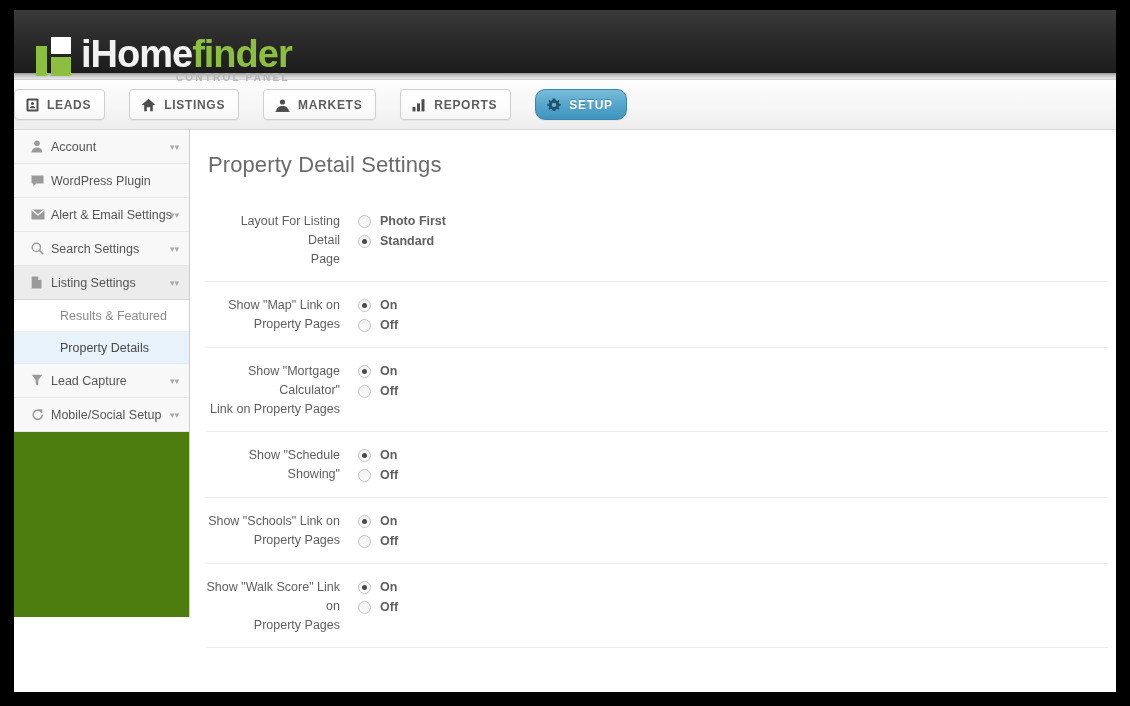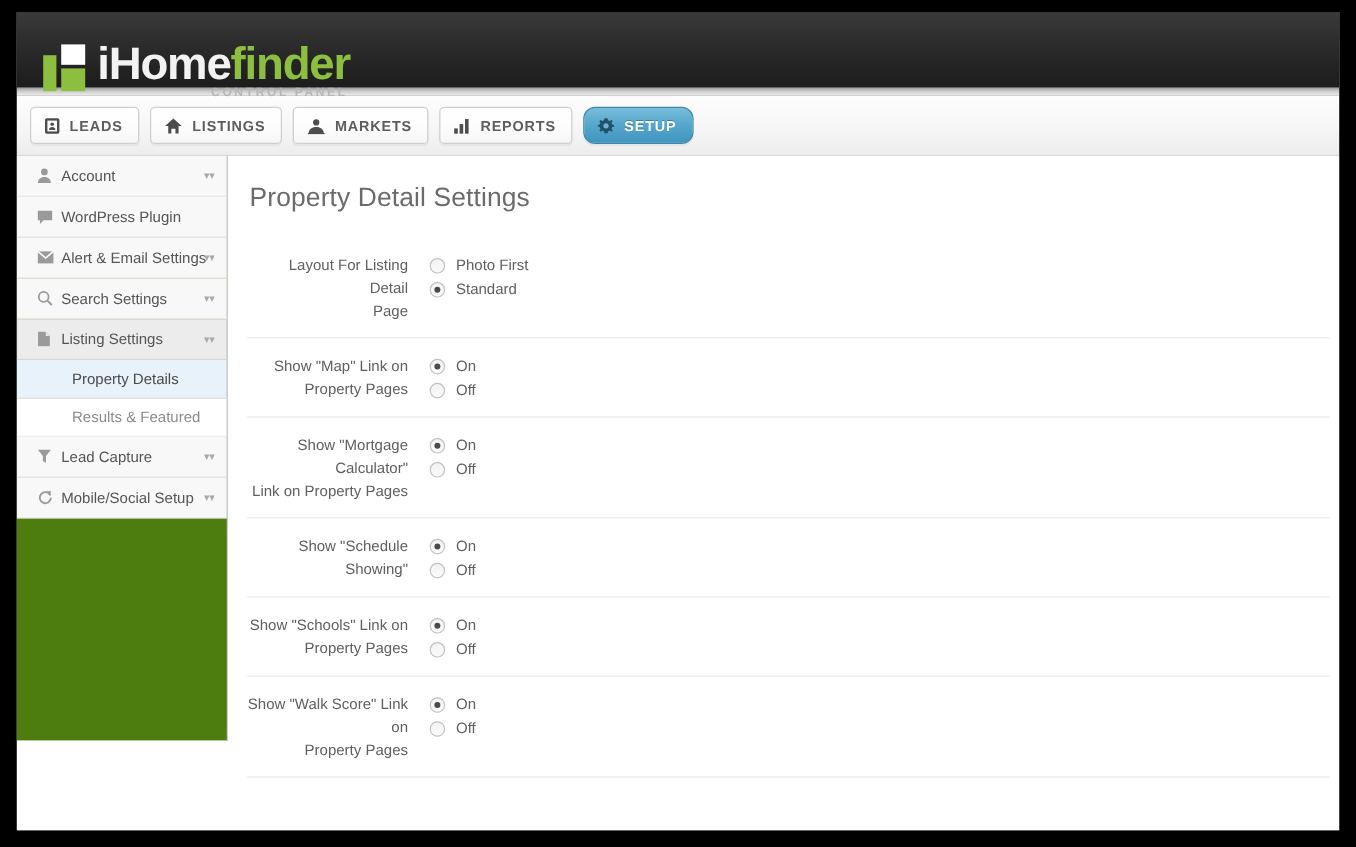--- a/index.html
+++ b/index.html
@@ -90,8 +90,7 @@
     border-bottom: 1px solid #d8d8d8;
     display: flex;
     align-items: center;
-    padding-left: 11px;
-    gap: 9px;
+    gap: 24px;
   }
   .nav-tab {
     height: 31px;

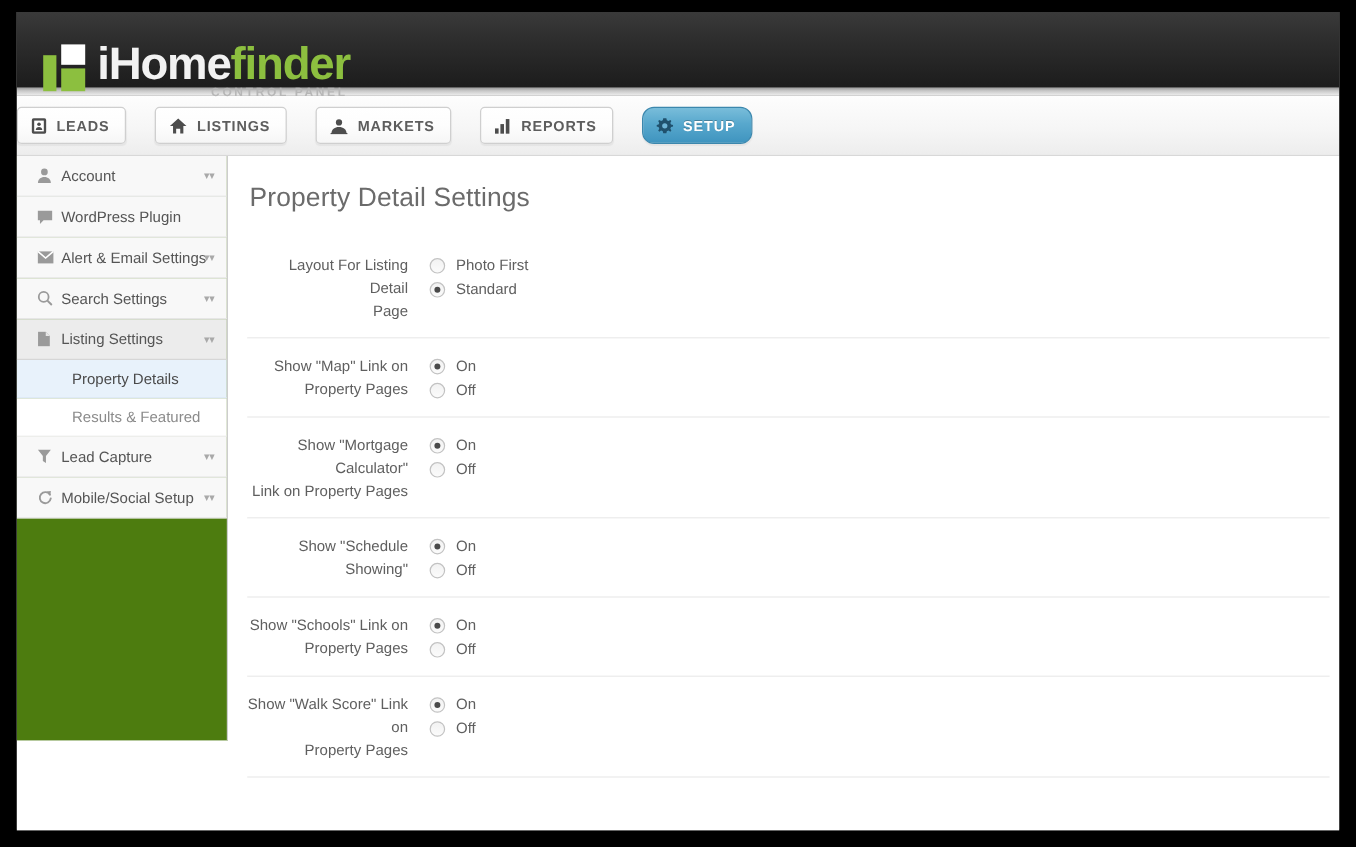--- a/index.html
+++ b/index.html
@@ -214,7 +214,7 @@
     padding-right: 18px;
     padding-top: 1px;
   }
-  .fr-options { padding-top: 0px; }
+  .fr-options { padding-top: 0px; font-weight: bold; }
   .opt {
     display: flex;
     align-items: center;

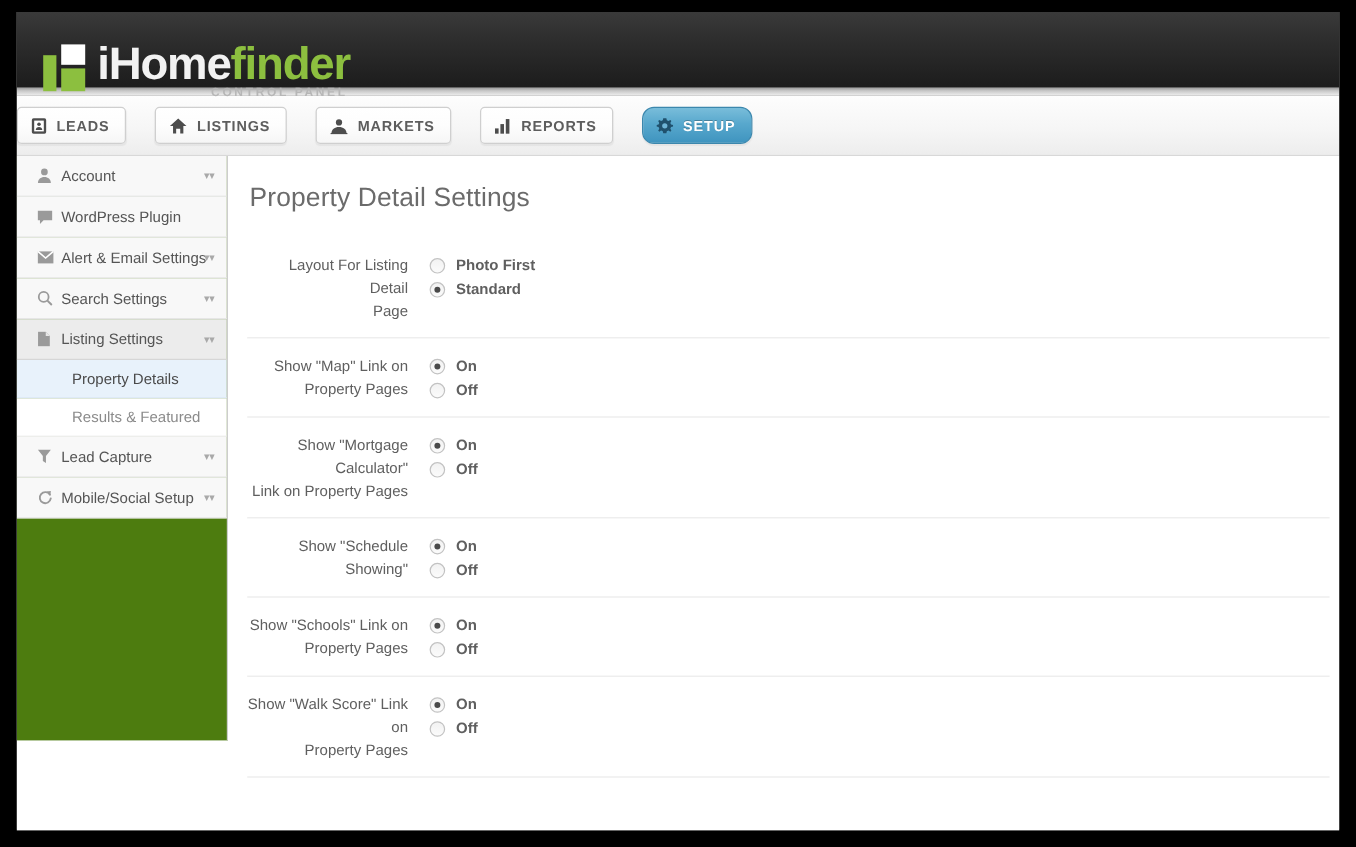--- a/index.html
+++ b/index.html
@@ -379,12 +379,12 @@
         <span class="si-chev">▾▾</span>
       </div>
 
+      <div class="side-sub">
+        <span>Results &amp; Featured</span>
+      </div>
+
       <div class="side-sub selected">
         <span>Property Details</span>
-      </div>
-
-      <div class="side-sub">
-        <span>Results &amp; Featured</span>
       </div>
 
       <div class="side-item">

